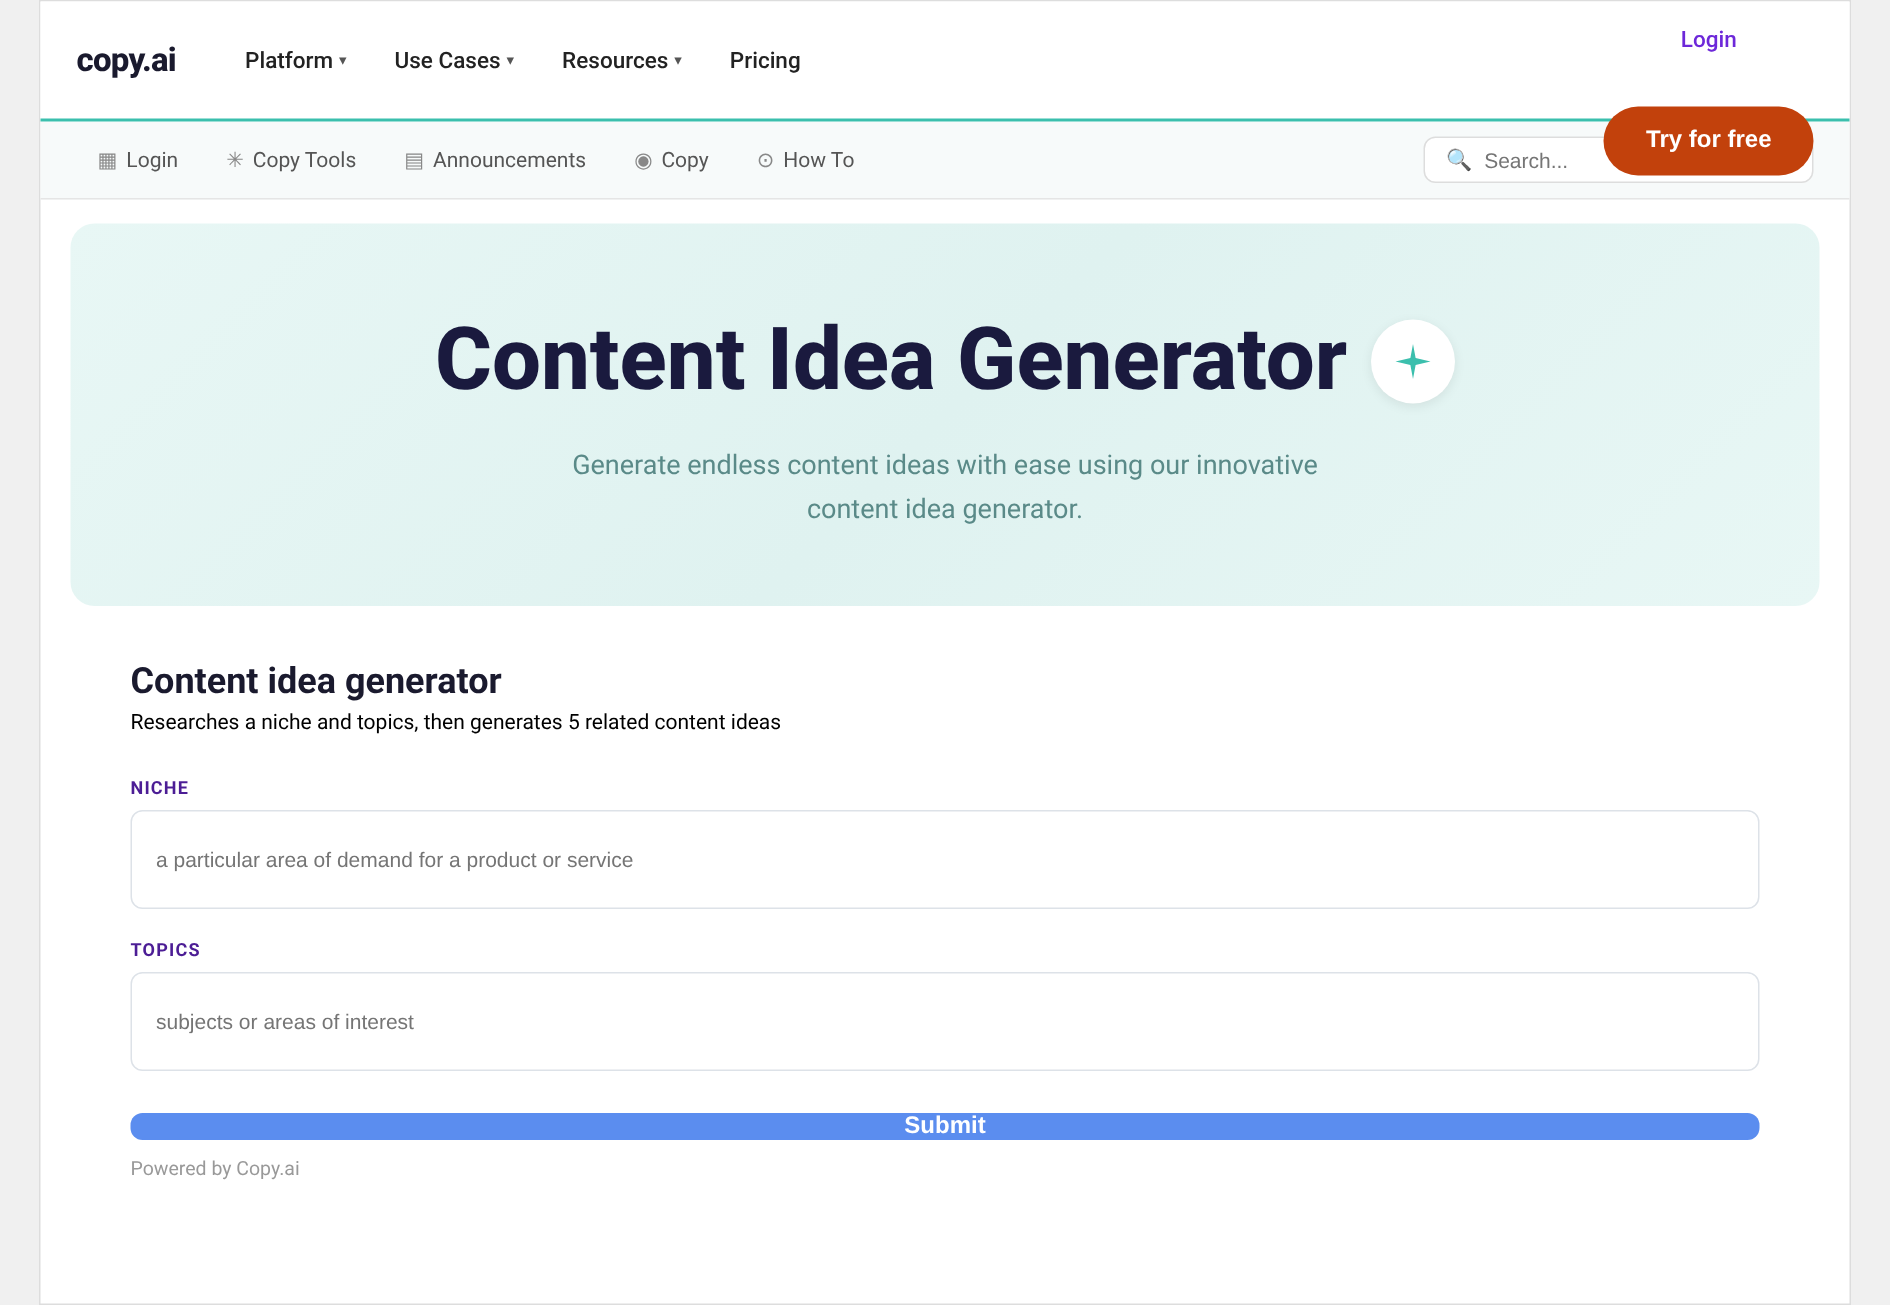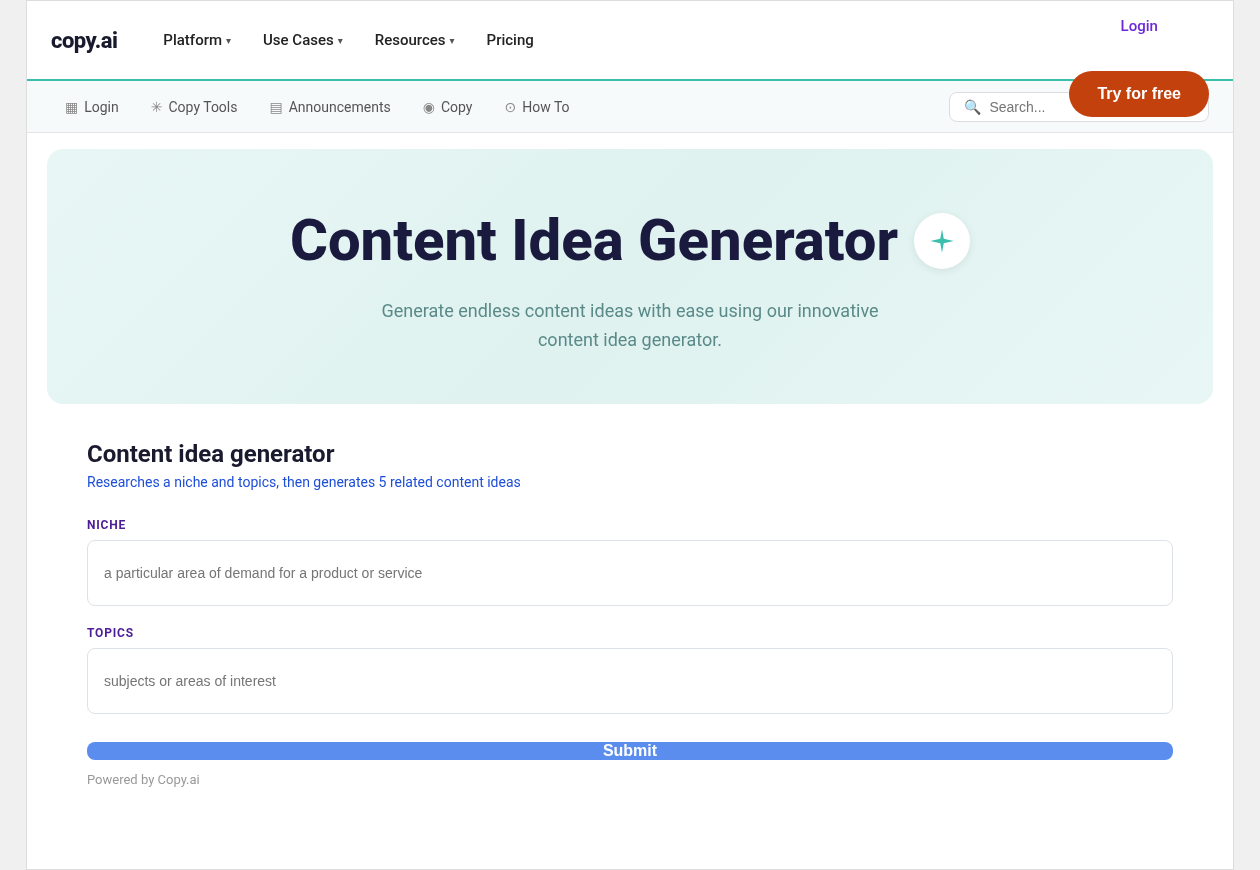--- a/index.html
+++ b/index.html
@@ -221,7 +221,7 @@
 
     .form-desc {
       font-size: 14px;
-      color: #1d4ed8;
+      color: #000000;
       margin-bottom: 28px;
     }
 

